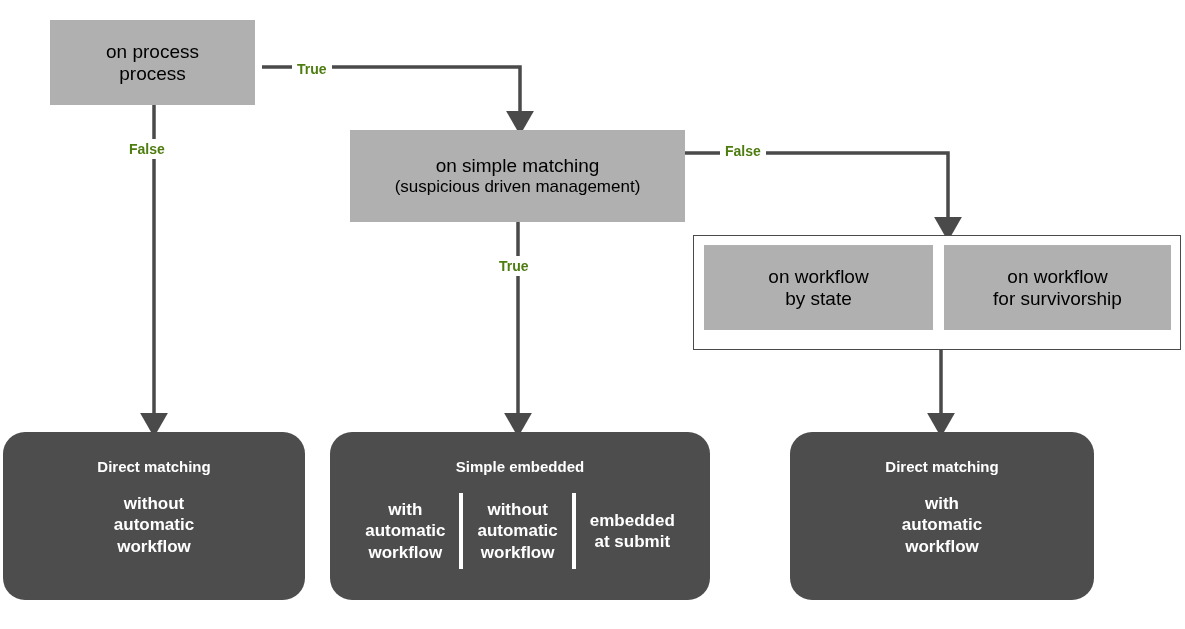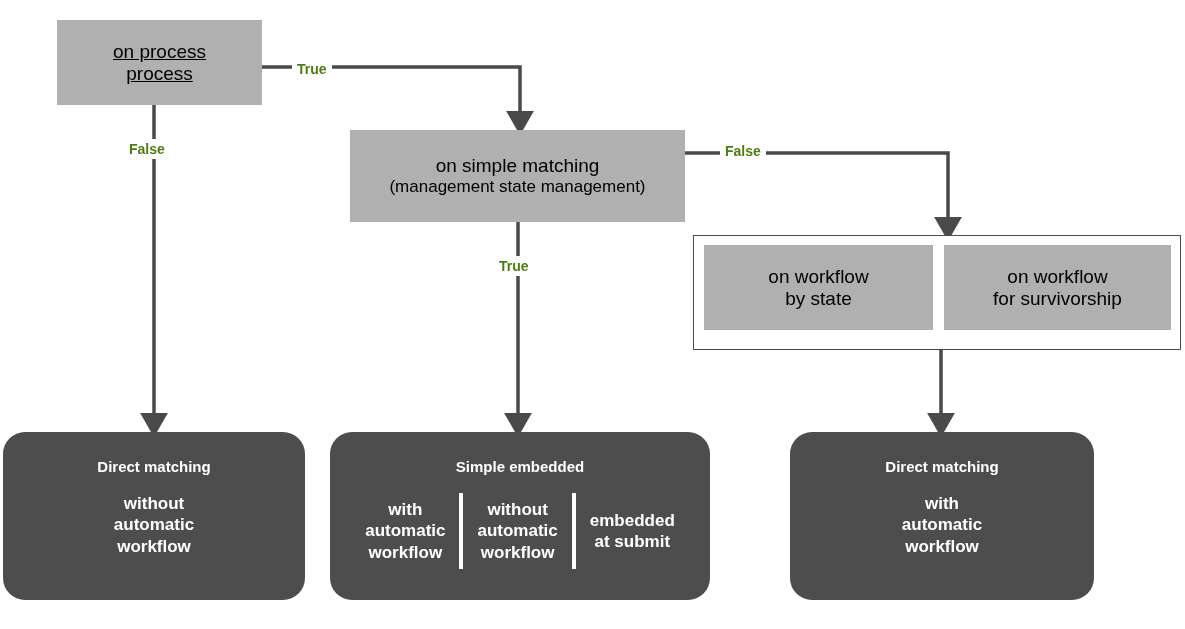--- a/index.html
+++ b/index.html
@@ -48,7 +48,7 @@
     white-space: nowrap;
   }
 
-  #box-process-driven { left: 57px;  top: 20px;  width: 205px; height: 85px; text-decoration: underline; }
+  #box-process-driven { left: 50px;  top: 20px;  width: 205px; height: 85px; }
   #box-simple-matching { left: 350px; top: 130px; width: 335px; height: 92px; text-align: center; }
 
   

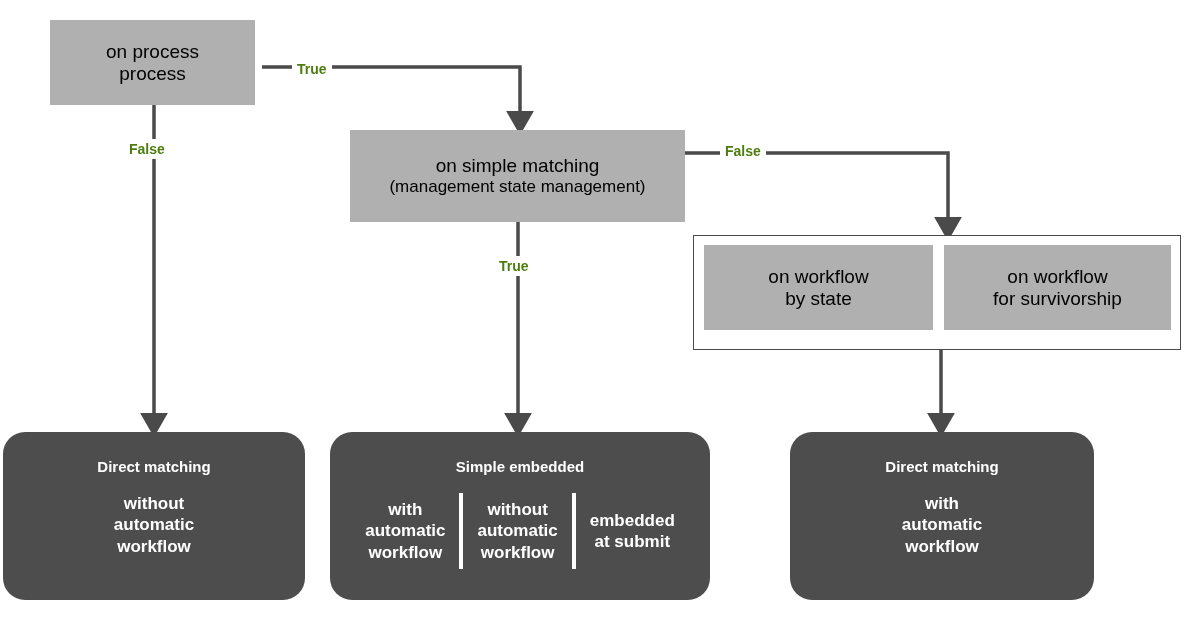--- a/index.html
+++ b/index.html
@@ -183,7 +183,7 @@
 
   <div id="box-simple-matching" class="grey-box">
     <div class="gb-line1">on simple matching</div>
-    <div class="gb-line2">(management state management)</div>
+    <div class="gb-line2">(suspicious driven management)</div>
   </div>
 
   <div id="workflow-group"></div>

